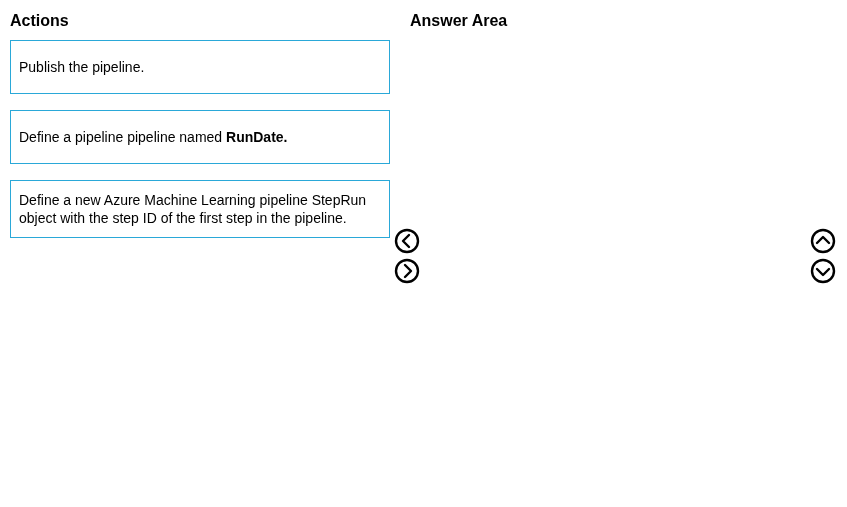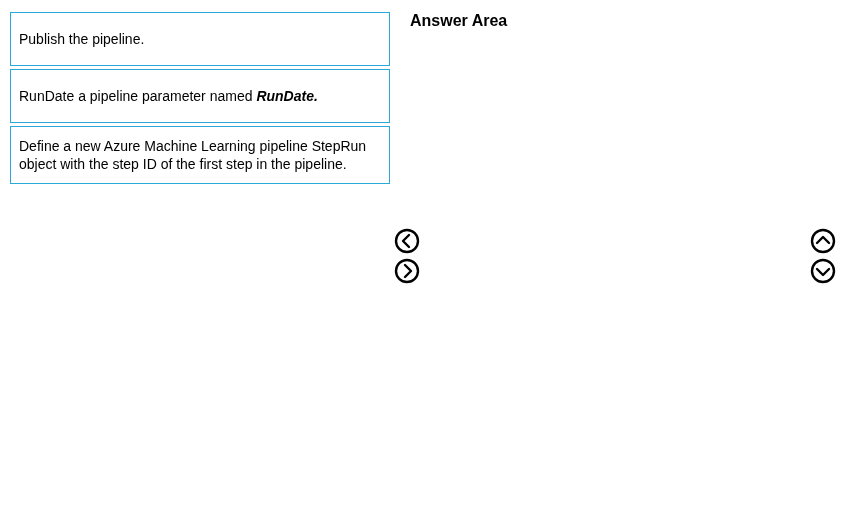--- a/index.html
+++ b/index.html
@@ -71,6 +71,7 @@
 
 <div class="container">
   <div class="col-actions">
+    <div class="heading">Actions</div>
 
     <div class="action-box">
       <span class="action-text">Publish the pipeline.</span>

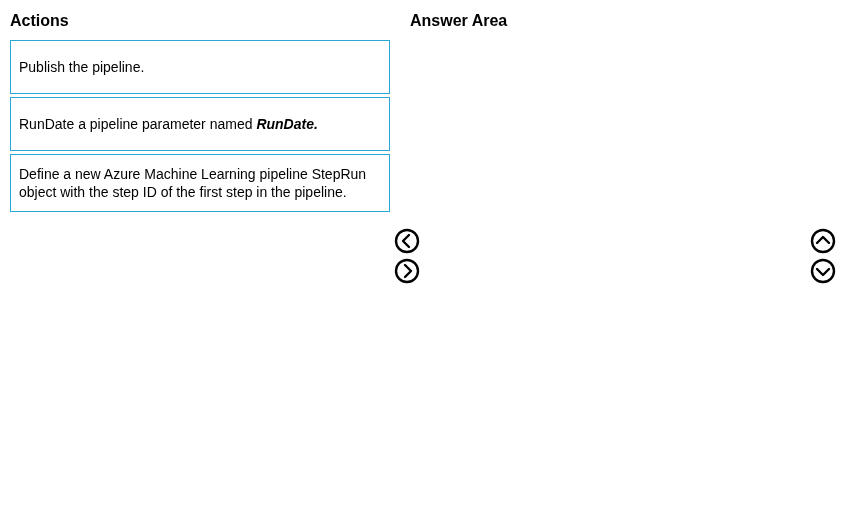--- a/index.html
+++ b/index.html
@@ -36,7 +36,7 @@
     .action-box {
       border: 1px solid #2aa8d8;
       padding: 10px 8px;
-      margin-bottom: 3px;
+      margin-bottom: 16px;
       min-height: 54px;
       display: flex;
       align-items: center;

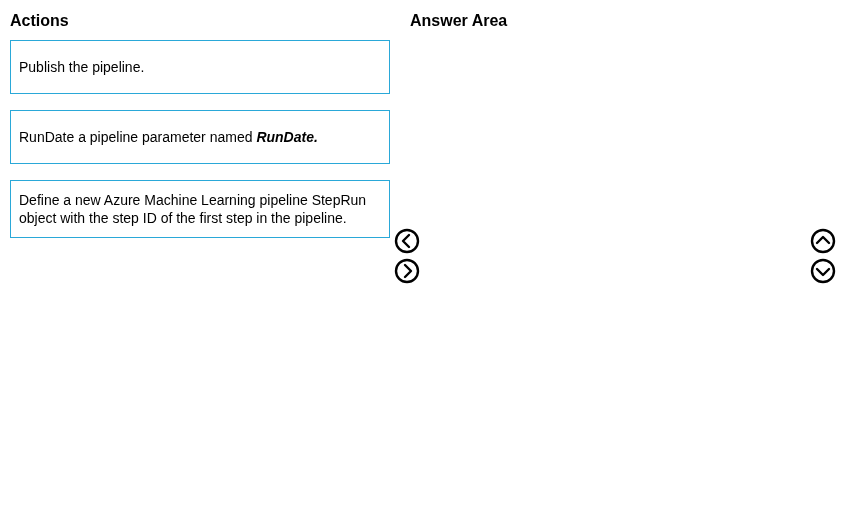--- a/index.html
+++ b/index.html
@@ -81,7 +81,7 @@
 
     <div class="action-box">
       <span class="action-text">
-        <span>RunDate a pipeline parameter named </span><span class="bold">RunDate.</span>
+        <span>Define a pipeline pipeline named </span><span class="bold">RunDate.</span>
       </span>
     </div>
 

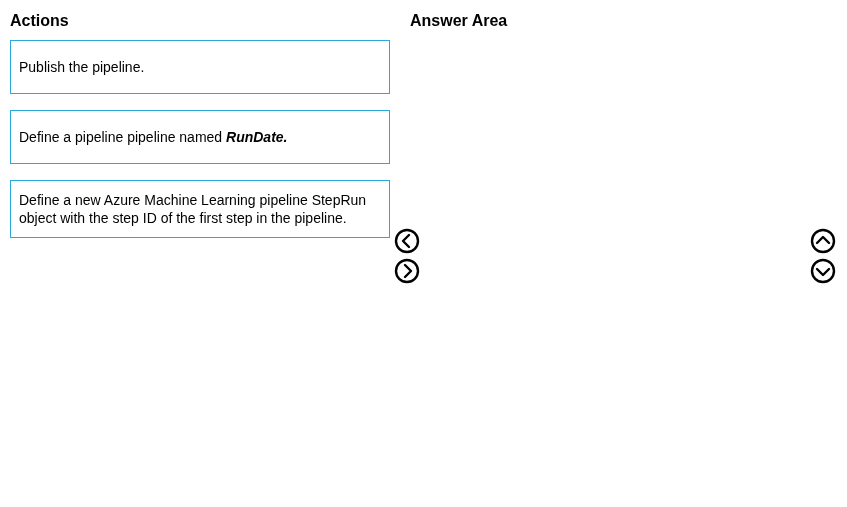--- a/index.html
+++ b/index.html
@@ -64,7 +64,7 @@
     .chev {
       stroke:#000; stroke-width:2.4; fill:none; stroke-linecap:round; stroke-linejoin:round;
     }
-    .bold { font-weight: bold; font-style: italic; }
+    .bold { font-weight: bold; }
   </style>
 </head>
 <body>

